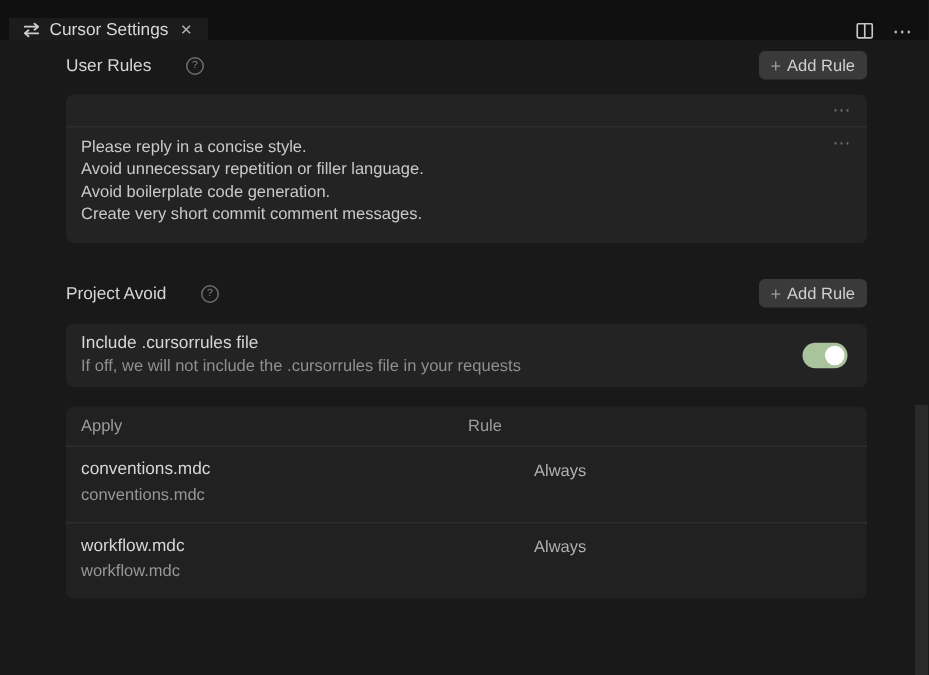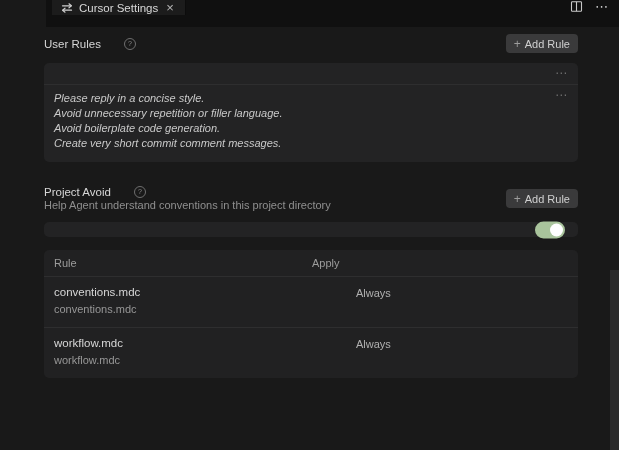--- a/index.html
+++ b/index.html
@@ -14,7 +14,7 @@
   
   .tabbar{
     height:27px;background:var(--tabbar-bg,#101010);
-    display:flex;align-items:flex-start;justify-content:space-between;margin-left:46px;
+    display:flex;align-items:flex-end;justify-content:space-between;
   }
   .tab{
     display:flex;align-items:center;gap:6px;

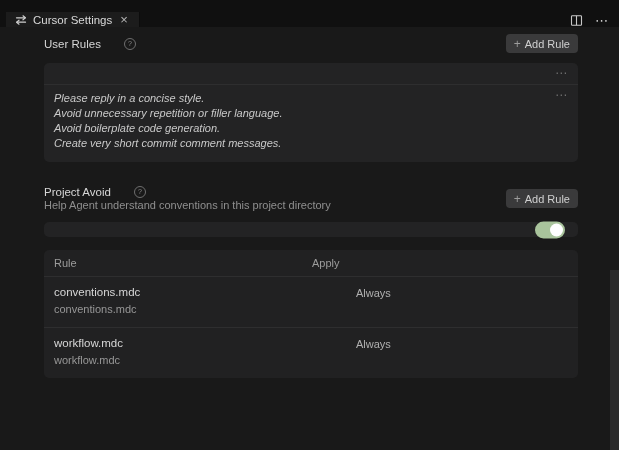--- a/index.html
+++ b/index.html
@@ -56,7 +56,7 @@
     margin-top:10px;background:var(--card-bg,#232324);border-radius:5px;
   }
   .rule-row{position:relative;padding:6px 14px 6px 10px;cursor:pointer;}
-  .rule-row + .rule-row{border-top:1px solid var(--divider,#2e2e2f);font-style:italic;}
+  .rule-row + .rule-row{border-top:1px solid var(--divider,#2e2e2f);}
   .rule-row.r1{padding-bottom:15px;}
   .rule-row.r2{padding-bottom:11px;}
   .rule-text{

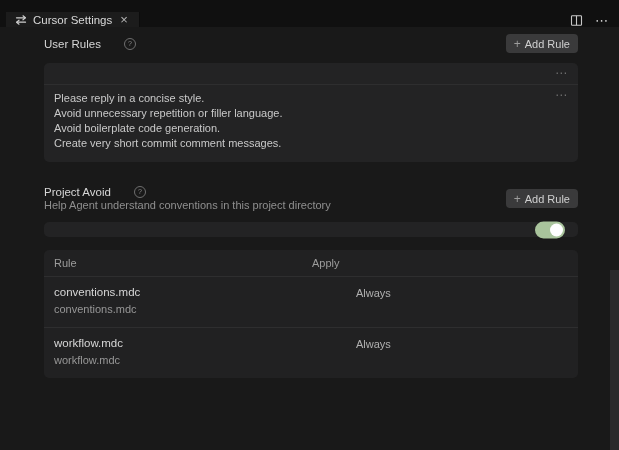--- a/index.html
+++ b/index.html
@@ -177,7 +177,6 @@
             <span class="sec-title">Project Avoid</span>
             <span class="help-badge">?</span>
           </div>
-          <span class="sec-sub">Help Agent understand conventions in this project directory</span>
         </div>
         <div class="btn">
           <span class="plus">+</span>

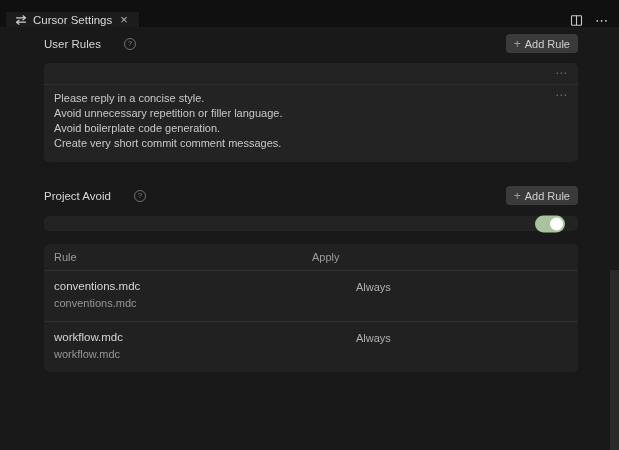--- a/index.html
+++ b/index.html
@@ -185,6 +185,7 @@
       </div>
 
       <div class="include-card">
+        <div class="inc-title">Include .cursorrules file</div>
         <div class="toggle on">
           <div class="knob"></div>
         </div>

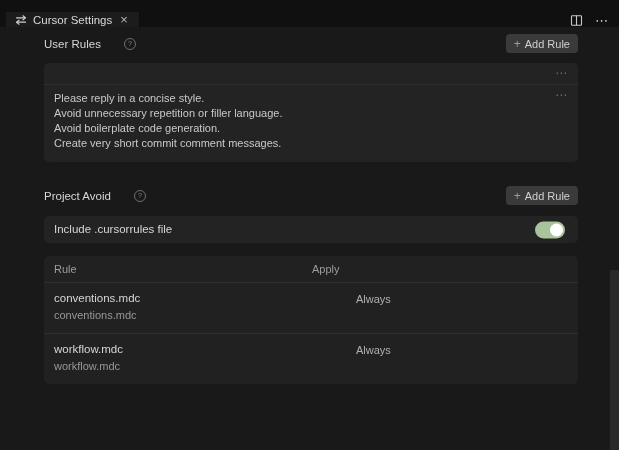--- a/index.html
+++ b/index.html
@@ -186,6 +186,7 @@
 
       <div class="include-card">
         <div class="inc-title">Include .cursorrules file</div>
+        <div class="inc-desc">If off, we will not include the .cursorrules file in your requests</div>
         <div class="toggle on">
           <div class="knob"></div>
         </div>

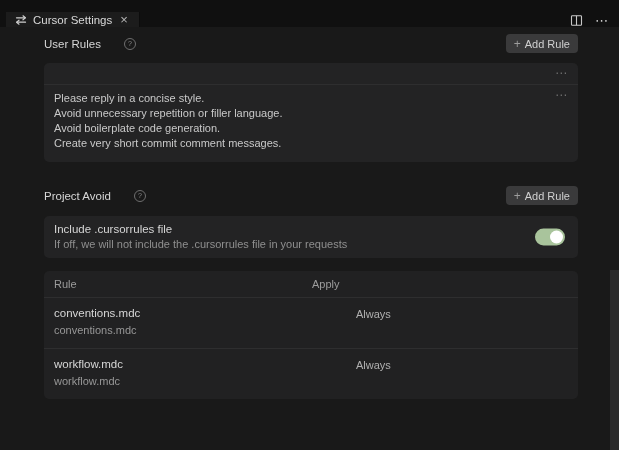--- a/index.html
+++ b/index.html
@@ -194,8 +194,8 @@
 
       <div class="rules-table">
         <div class="t-head">
+          <span>Apply</span>
           <span>Rule</span>
-          <span>Apply</span>
         </div>
         <div class="t-row">
           <div class="cell-rule">

